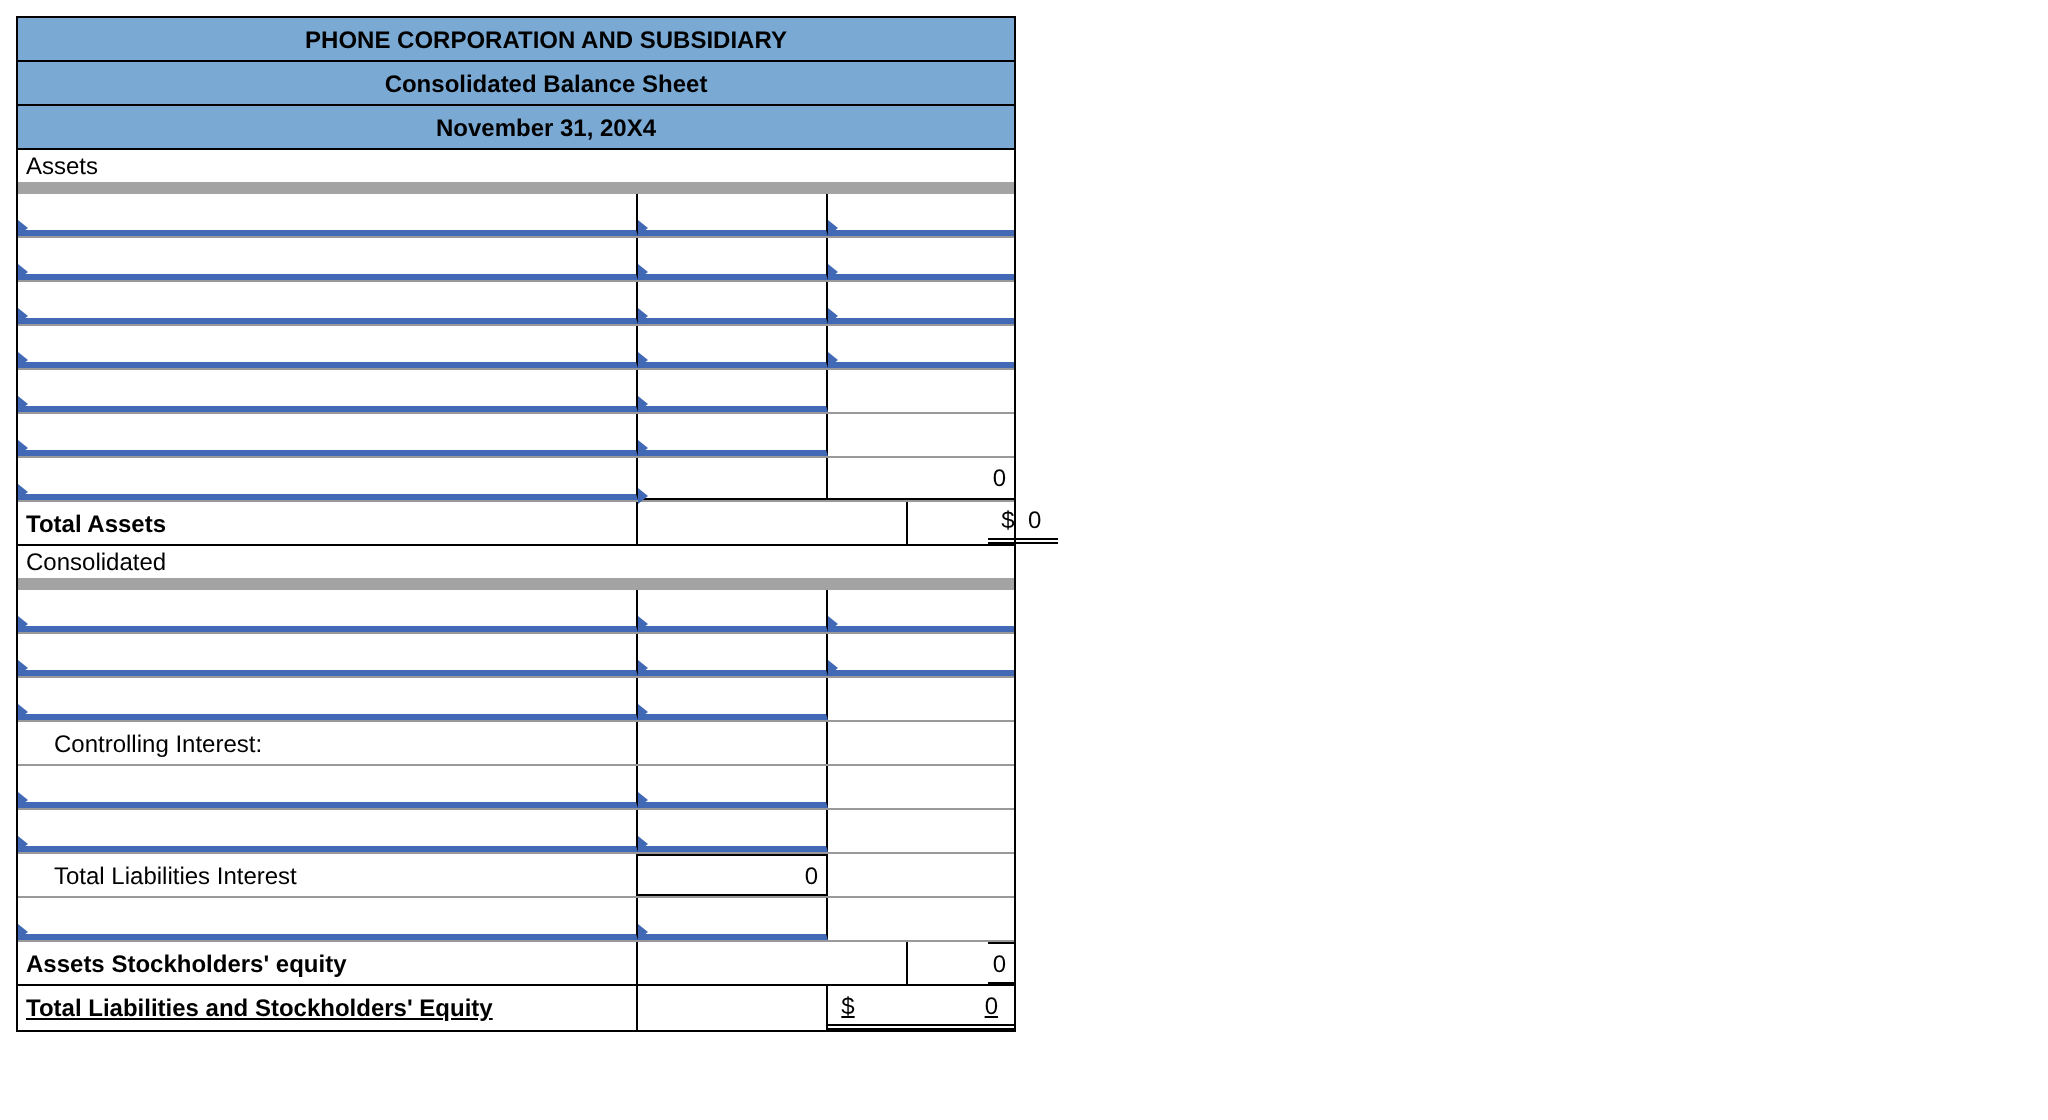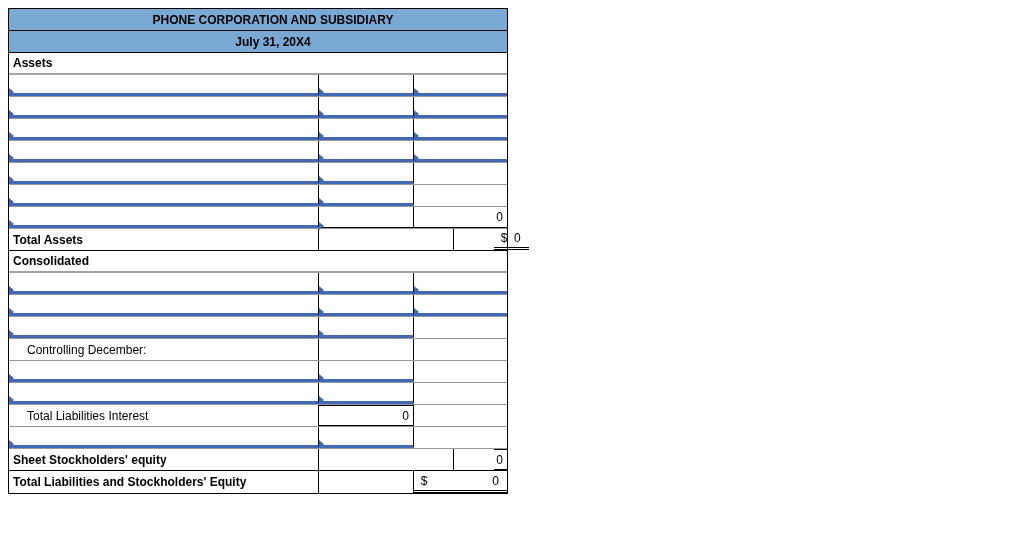--- a/index.html
+++ b/index.html
@@ -108,6 +108,7 @@
 <div class="sheet">
 
   <div class="row hdr">PHONE CORPORATION AND SUBSIDIARY</div>
+  <div class="row hdr">Consolidated Balance Sheet</div>
   <div class="row hdr">July 31, 20X4</div>
 
   <div class="row section">Assets</div>

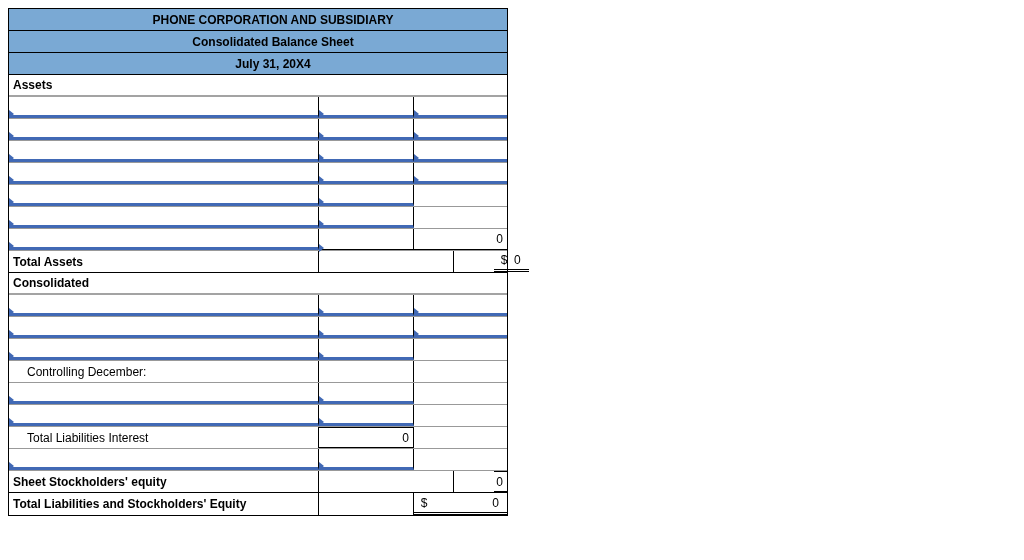--- a/index.html
+++ b/index.html
@@ -109,7 +109,7 @@
 
   <div class="row hdr">PHONE CORPORATION AND SUBSIDIARY</div>
   <div class="row hdr">Consolidated Balance Sheet</div>
-  <div class="row hdr">July 31, 20X4</div>
+  <div class="row hdr">November 31, 20X4</div>
 
   <div class="row section">Assets</div>
 

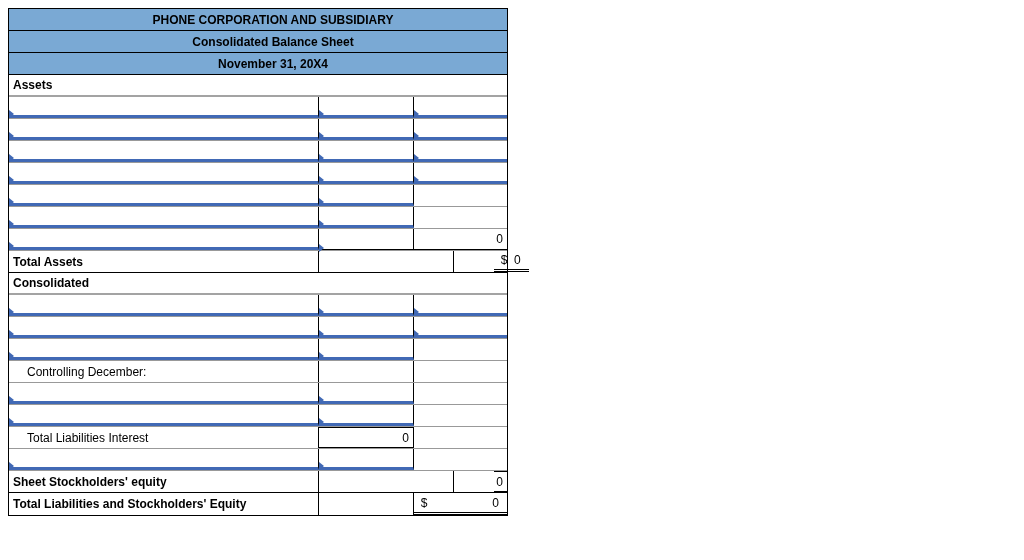--- a/index.html
+++ b/index.html
@@ -33,11 +33,11 @@
     padding-left: 30px;
   }
   .section {
-    font-weight: bold;
+    font-weight: normal;
     display: flex;
     align-items: center;
     padding-left: 4px;
-    border-bottom: 2px solid #a3a3a3;
+    border-bottom: 6px solid #a3a3a3;
   }
   .c-label {
     flex: 0 0 310px;

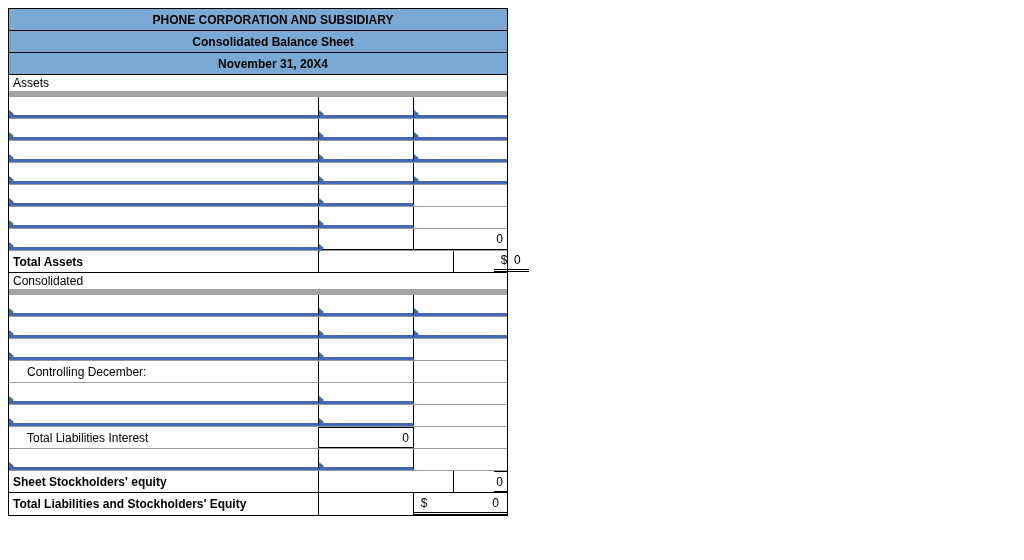--- a/index.html
+++ b/index.html
@@ -178,7 +178,7 @@
 
 
   <div class="row">
-    <div class="c-label indent">Controlling December:</div>
+    <div class="c-label indent">Controlling Interest:</div>
     <div class="c-mid"></div>
     <div class="c-right"></div>
   </div>

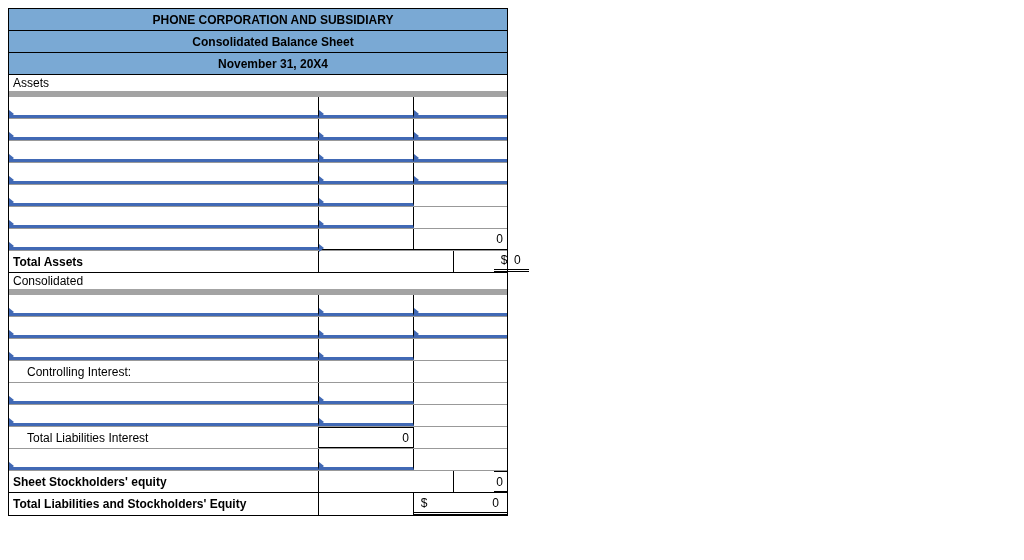--- a/index.html
+++ b/index.html
@@ -207,7 +207,7 @@
   </div>
 
   <div class="row bb">
-    <div class="c-label bold">Sheet Stockholders' equity</div>
+    <div class="c-label bold">Assets Stockholders' equity</div>
     <div class="c-mid"></div>
     <div class="c-right single-under bb-top">0</div>
   </div>

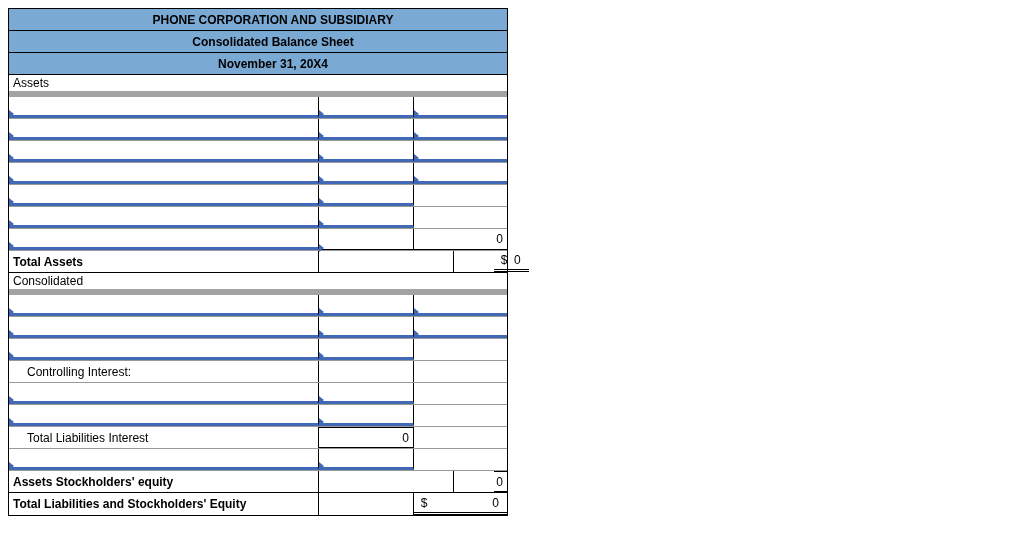--- a/index.html
+++ b/index.html
@@ -21,7 +21,7 @@
     height: 22px;
     border-bottom: 1px solid #999;
   }
-  .row:last-child { border-bottom: none; }
+  .row:last-child { border-bottom: none; text-decoration: underline; }
   .hdr {
     background: #7aa9d4;
     font-weight: bold;

